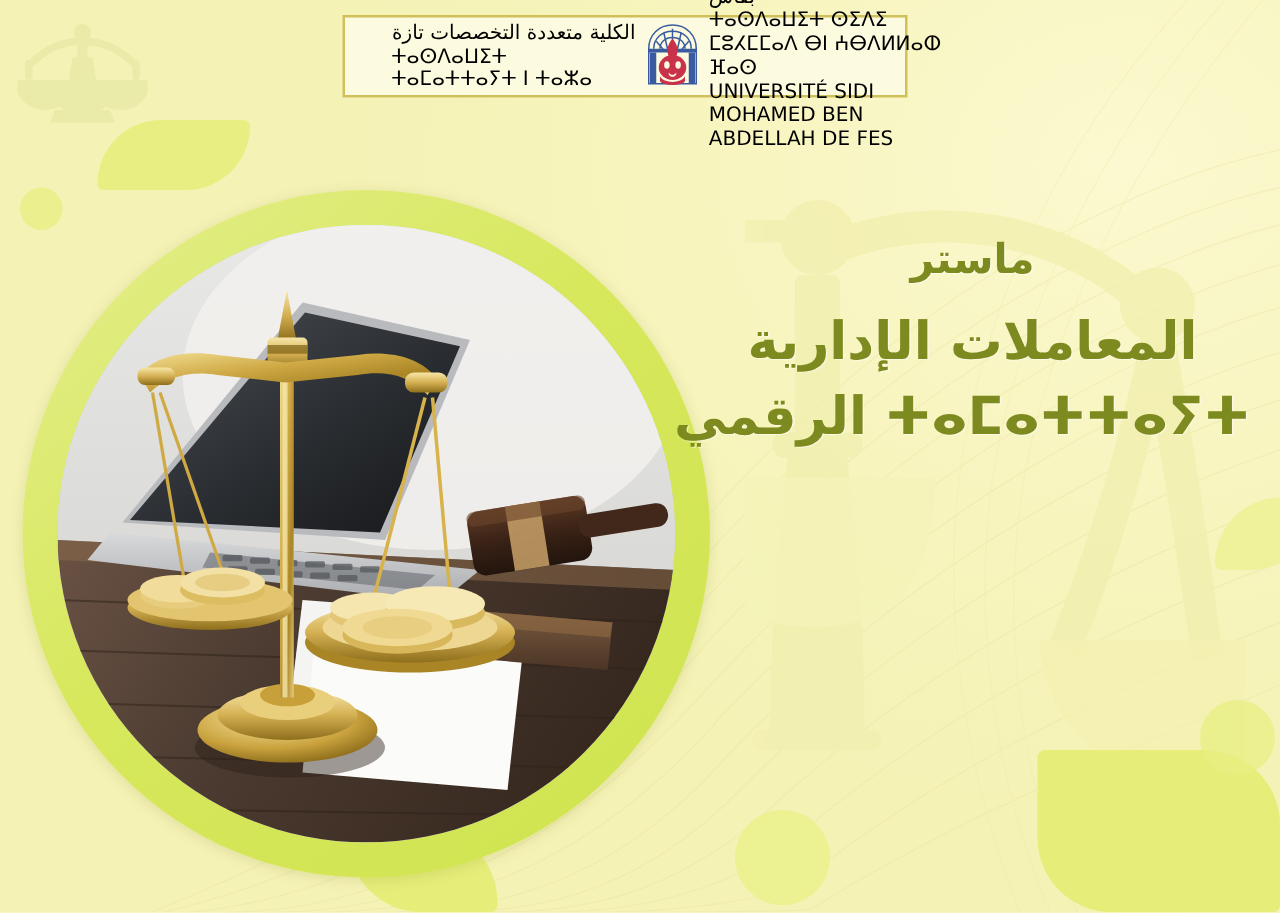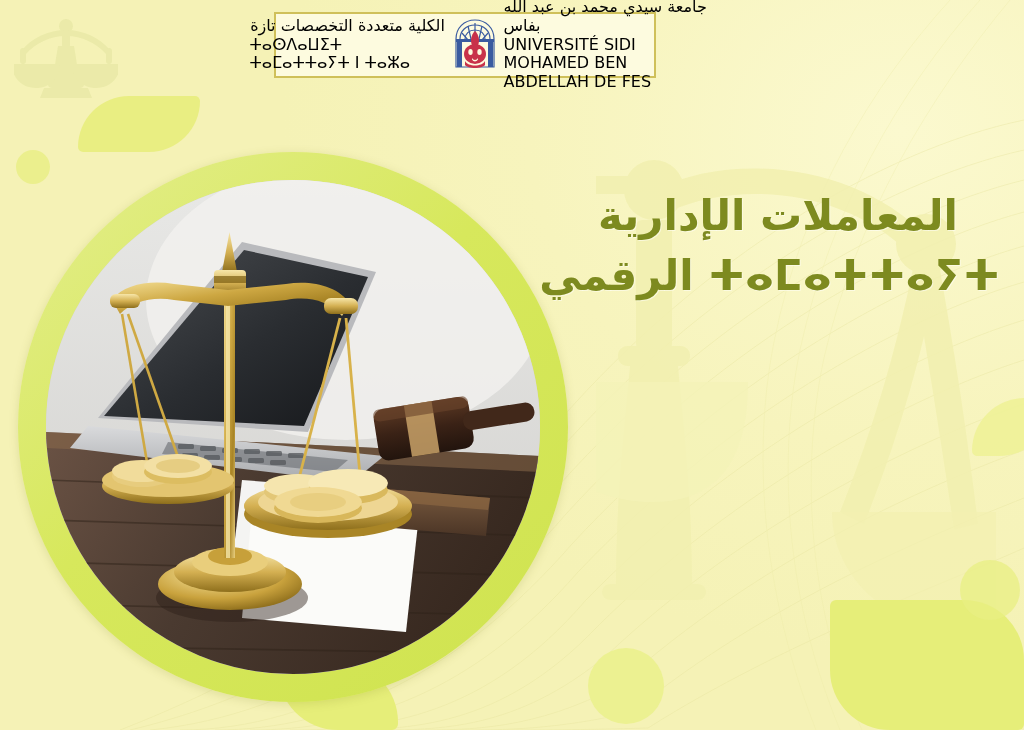--- a/index.html
+++ b/index.html
@@ -193,6 +193,7 @@
 
       <div class="logo-col col-right">
         <div class="ar">جامعة سيدي محمد بن عبد الله بفاس</div>
+        <div class="tif">ⵜⴰⵙⴷⴰⵡⵉⵜ ⵙⵉⴷⵉ ⵎⵓⵃⵎⵎⴰⴷ ⴱⵏ ⵄⴱⴷⵍⵍⴰⵀ ⴼⴰⵙ</div>
         <div class="fr">UNIVERSITÉ SIDI MOHAMED BEN ABDELLAH DE FES</div>
       </div>
     </div>

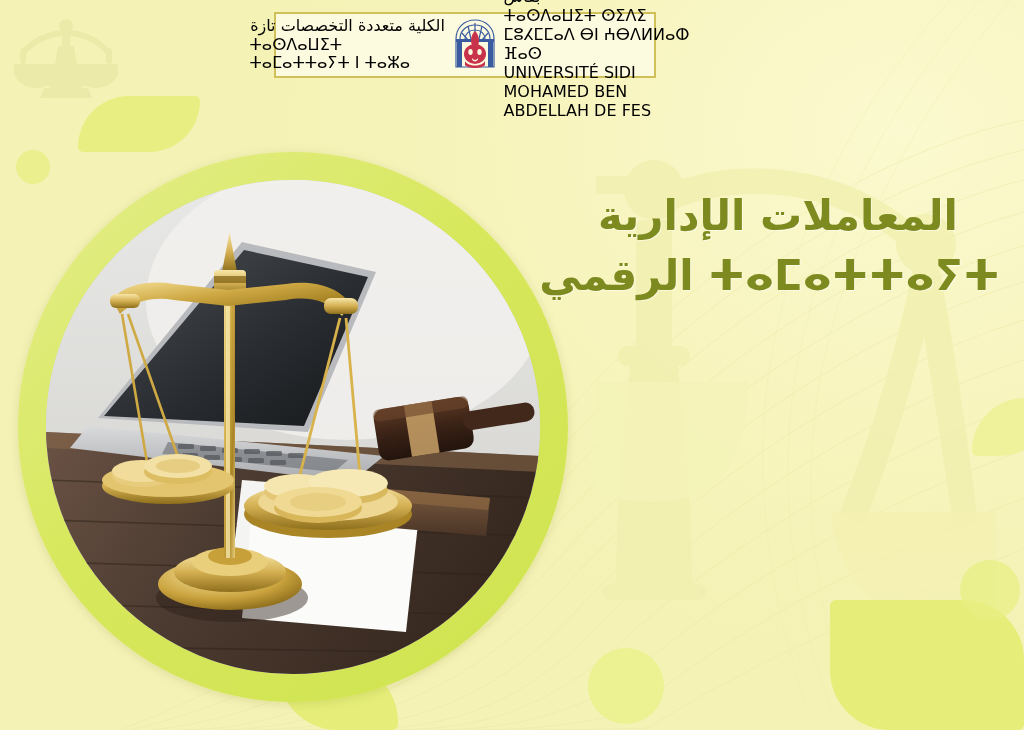--- a/index.html
+++ b/index.html
@@ -31,9 +31,9 @@
 
   
   #logo-band{
-    position:absolute;left:274px;top:12px;width:382px;height:66px;
+    position:absolute;left:274px;top:12px;width:452px;height:66px;
     background:#fdfbdf;border:2px solid #cfc05a;box-sizing:border-box;
-    display:flex;align-items:center;justify-content:center;padding-left:31px;
+    display:flex;align-items:center;justify-content:flex-start;padding-left:31px;
   }
   #logo-inner{display:flex;align-items:center;gap:6px;padding:0 6px;}
   .logo-col{display:flex;flex-direction:column;align-items:center;justify-content:center;line-height:1.18;}

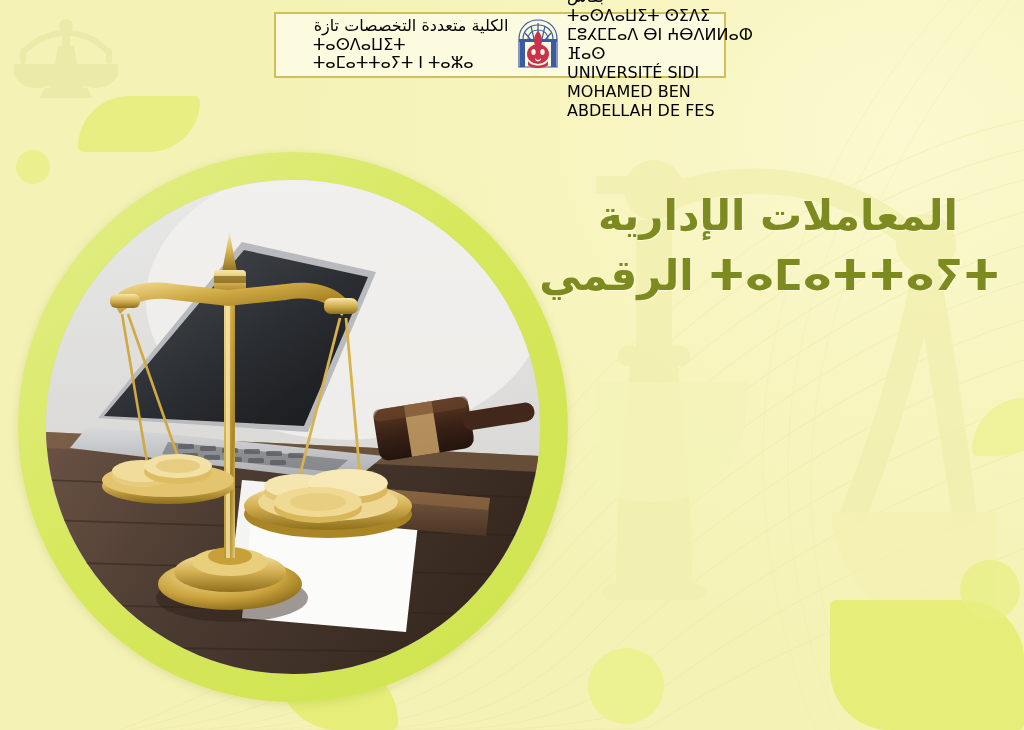--- a/index.html
+++ b/index.html
@@ -353,6 +353,7 @@
   </div>
 
   <div id="title-block">
+    <div id="kicker">ماستر</div>
     <div class="tline l1">المعاملات الإدارية</div>
     <div class="tline">ⵜⴰⵎⴰⵜⵜⴰⵢⵜ الرقمي</div>
   </div>

